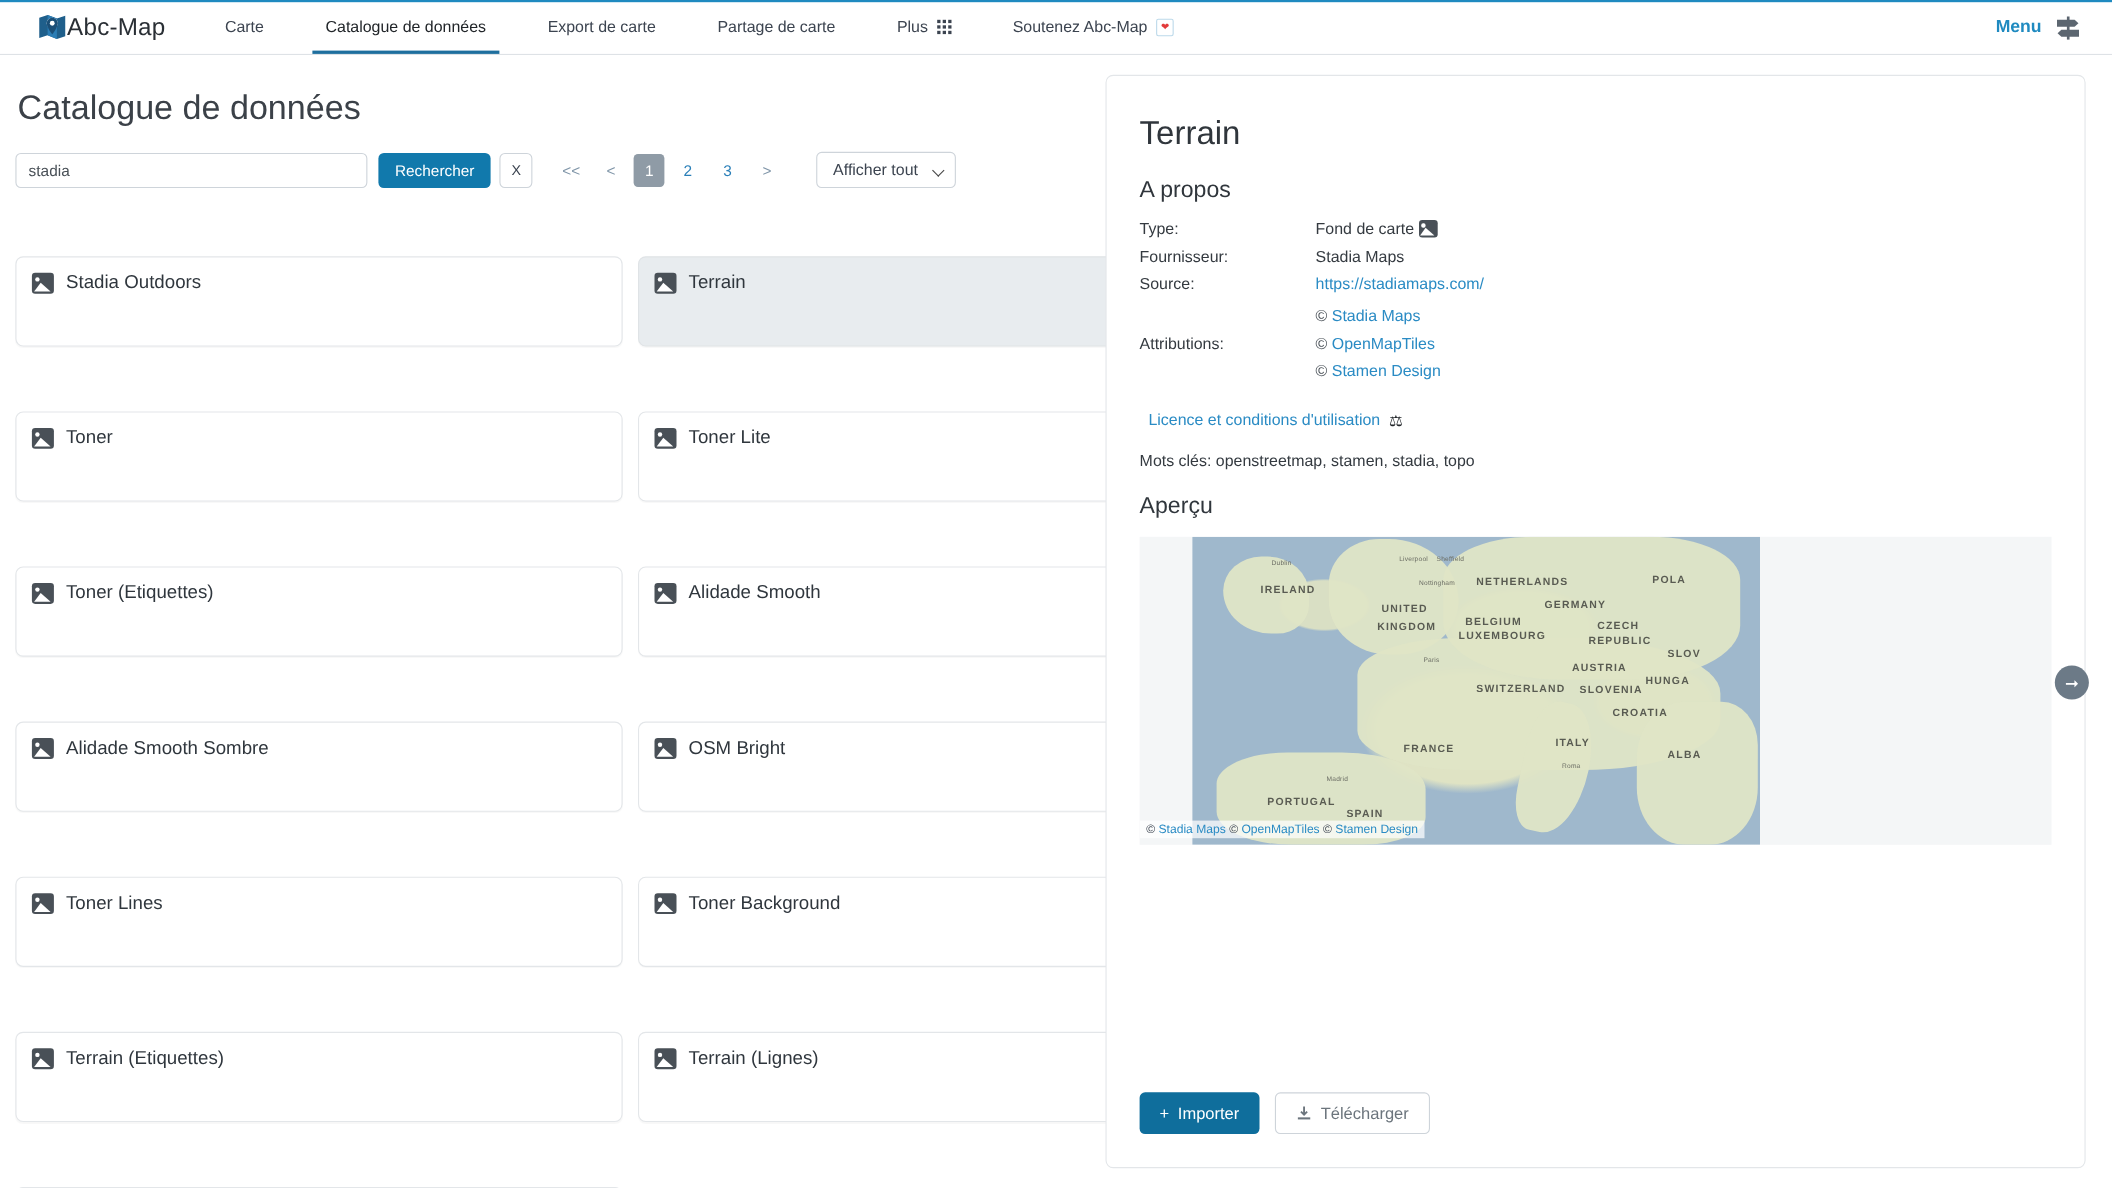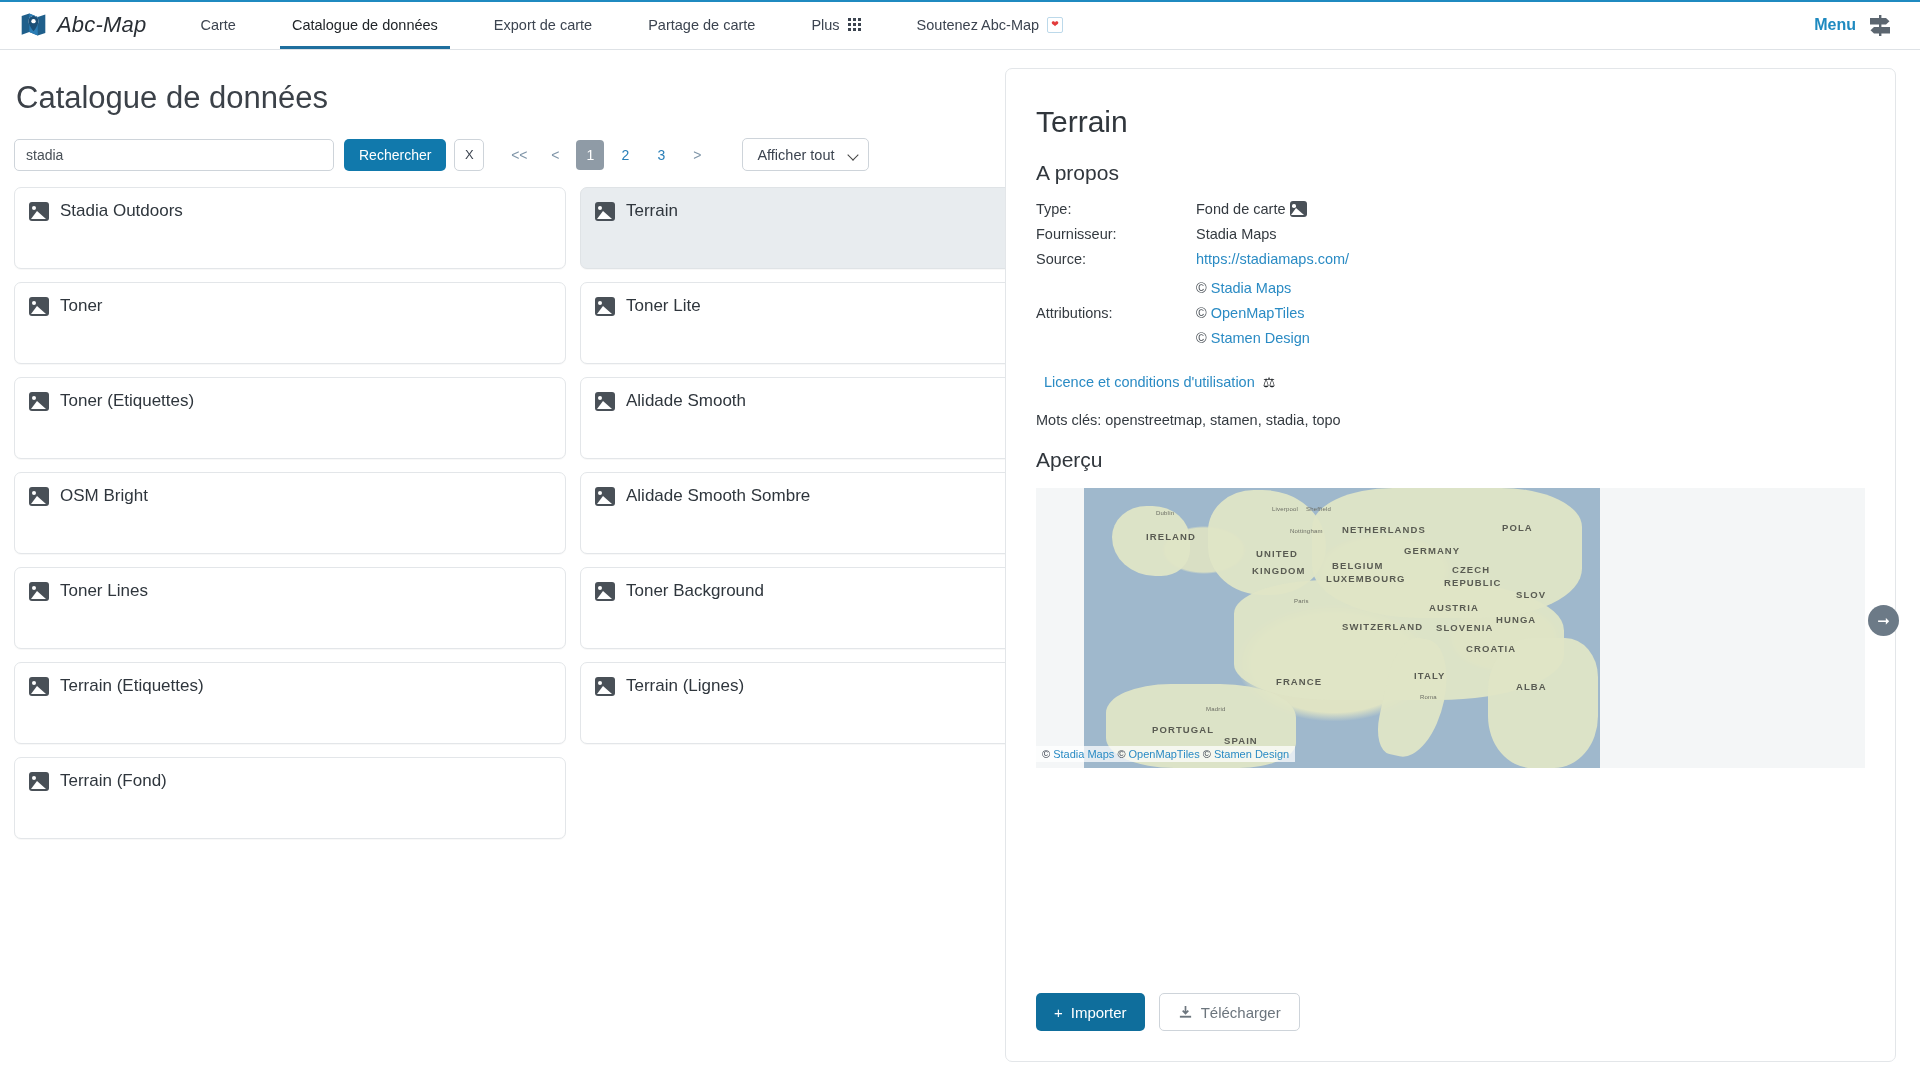--- a/index.html
+++ b/index.html
@@ -25,9 +25,8 @@
     background: #1f8ac0;
   }
   .brand {
-    display: flex; align-items: center; gap: 10px;
-    padding: 0 26px 0 20px;
-    font-style: italic;
+    display: flex; align-items: center; 
+    padding: 0 26px 0 34px;
   }
   .brand-logo { width: 27px; height: 27px; display: block; }
   .brand-name {

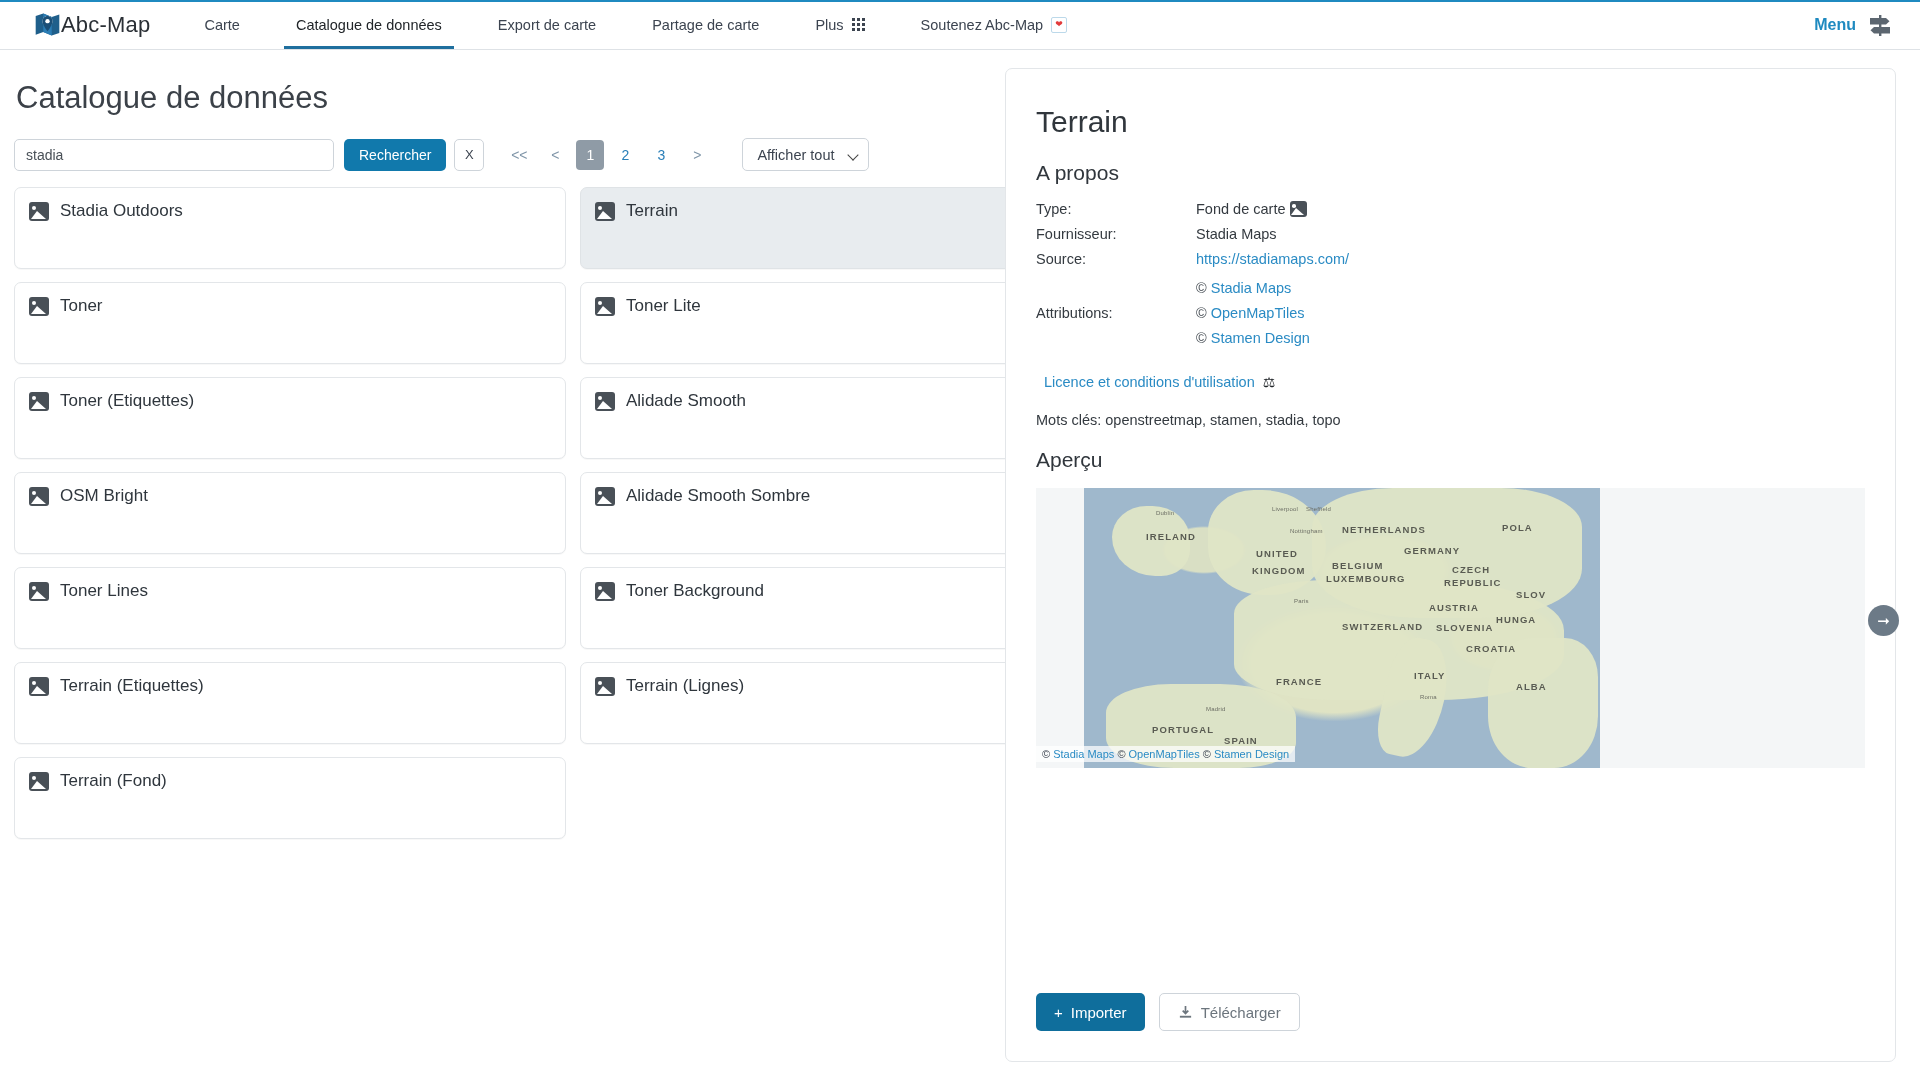--- a/index.html
+++ b/index.html
@@ -151,6 +151,7 @@
     padding: 12px 14px;
     cursor: pointer;
     box-shadow: 0 1px 1px rgba(0,0,0,.03);
+    margin-top: 46px;
   }
   .card.selected { background: #e8ecef; border-color: #dfe3e6; }
   .card-label {

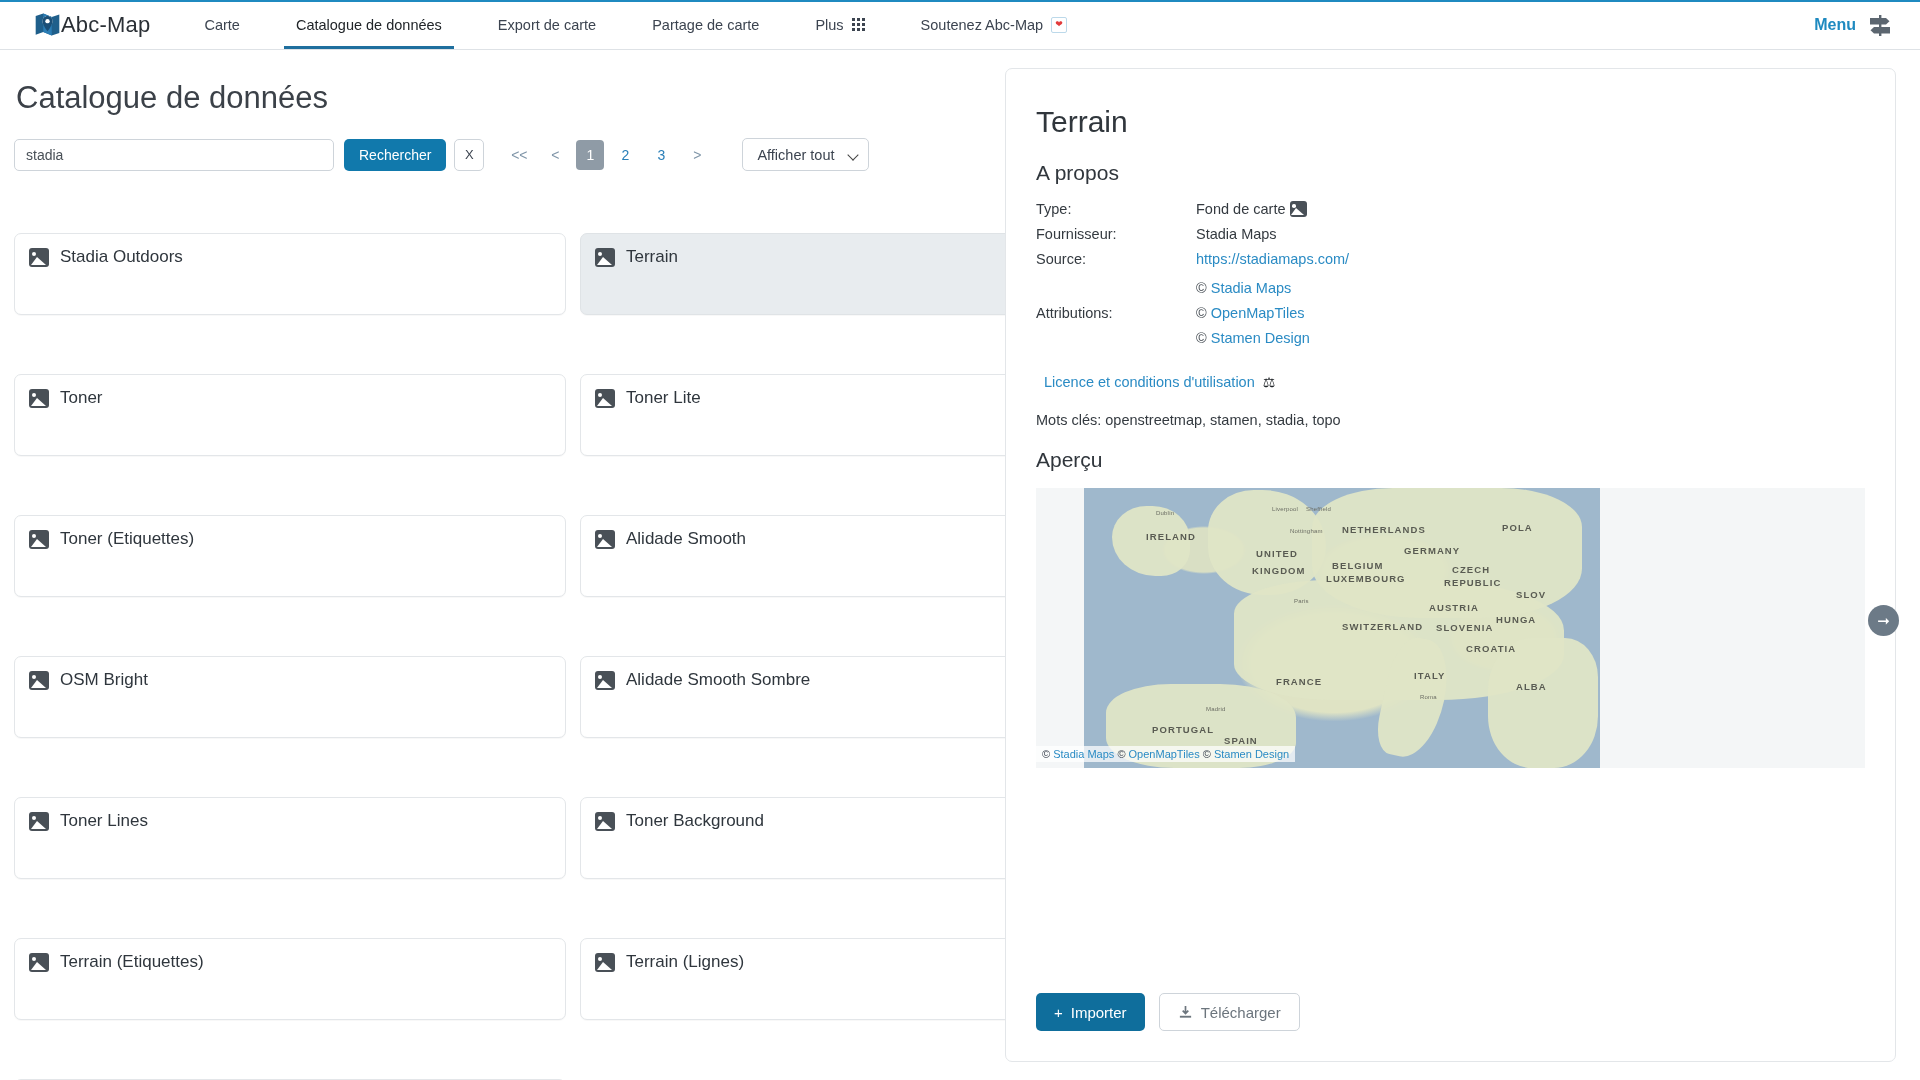--- a/index.html
+++ b/index.html
@@ -397,11 +397,11 @@
       </div>
       <div class="card">
         <span class="img-icon"></span>
+        <span class="card-label">Alidade Smooth Sombre</span>
+      </div>
+      <div class="card">
+        <span class="img-icon"></span>
         <span class="card-label">OSM Bright</span>
-      </div>
-      <div class="card">
-        <span class="img-icon"></span>
-        <span class="card-label">Alidade Smooth Sombre</span>
       </div>
       <div class="card">
         <span class="img-icon"></span>

